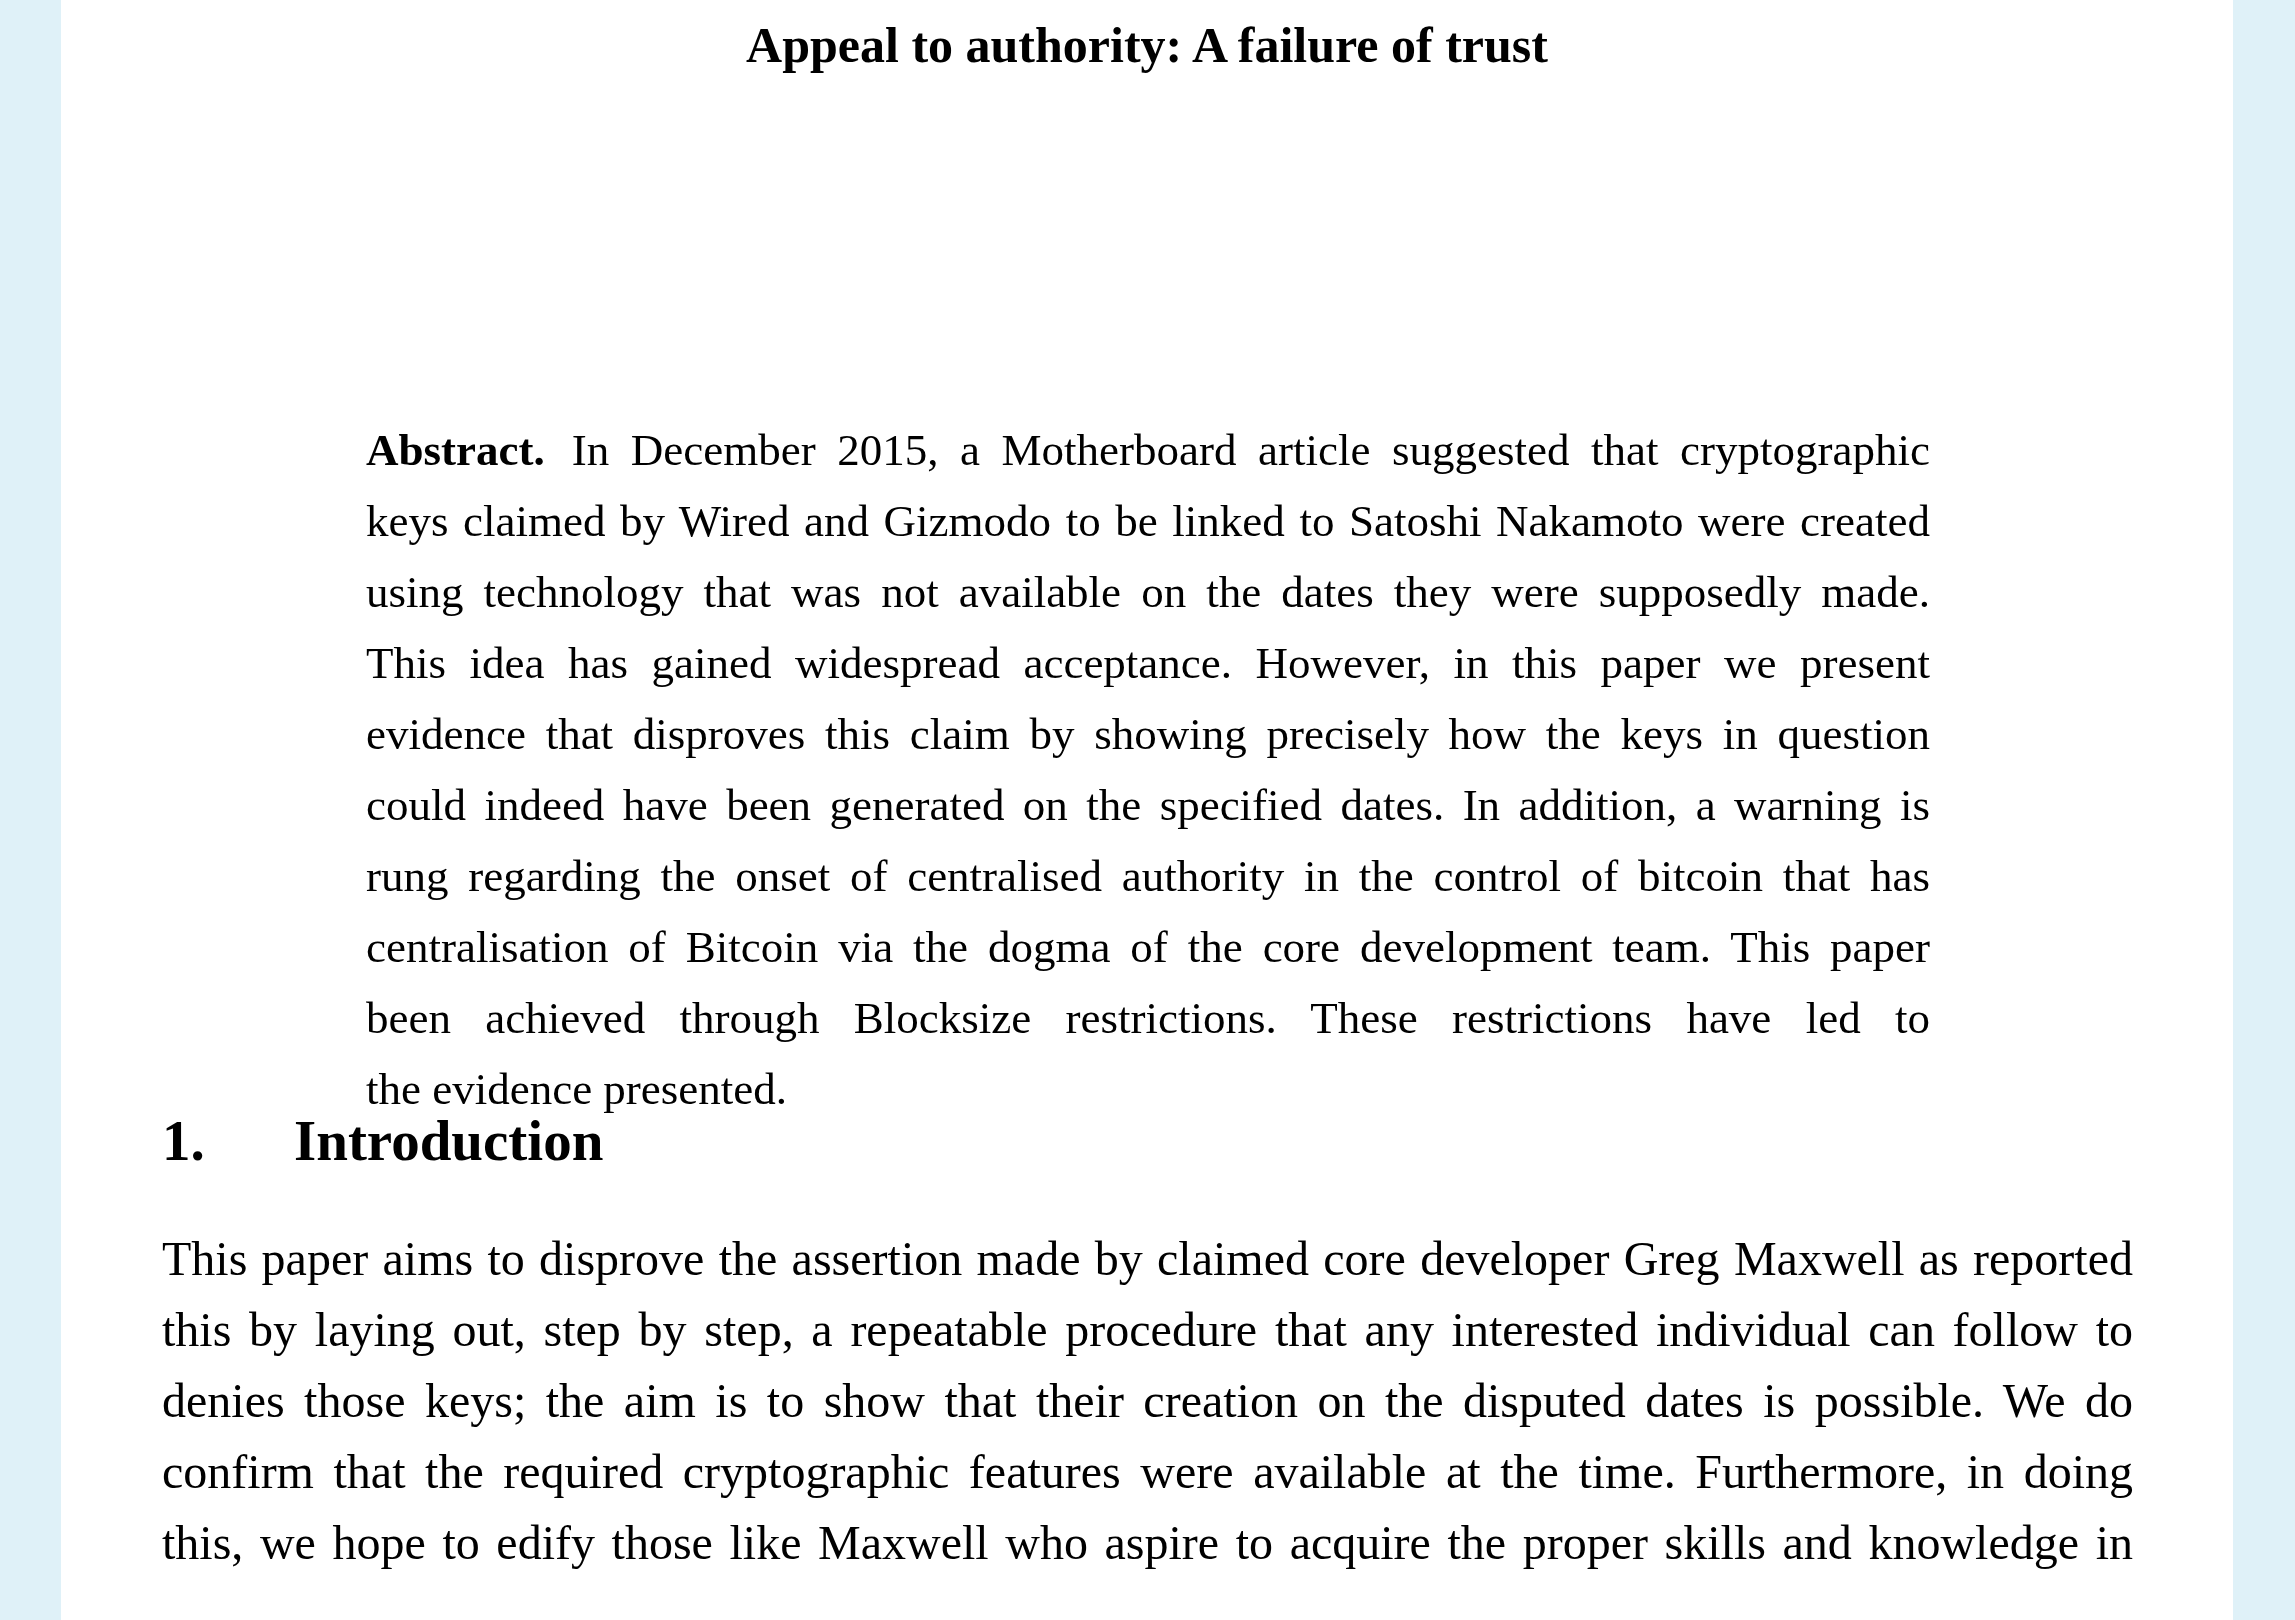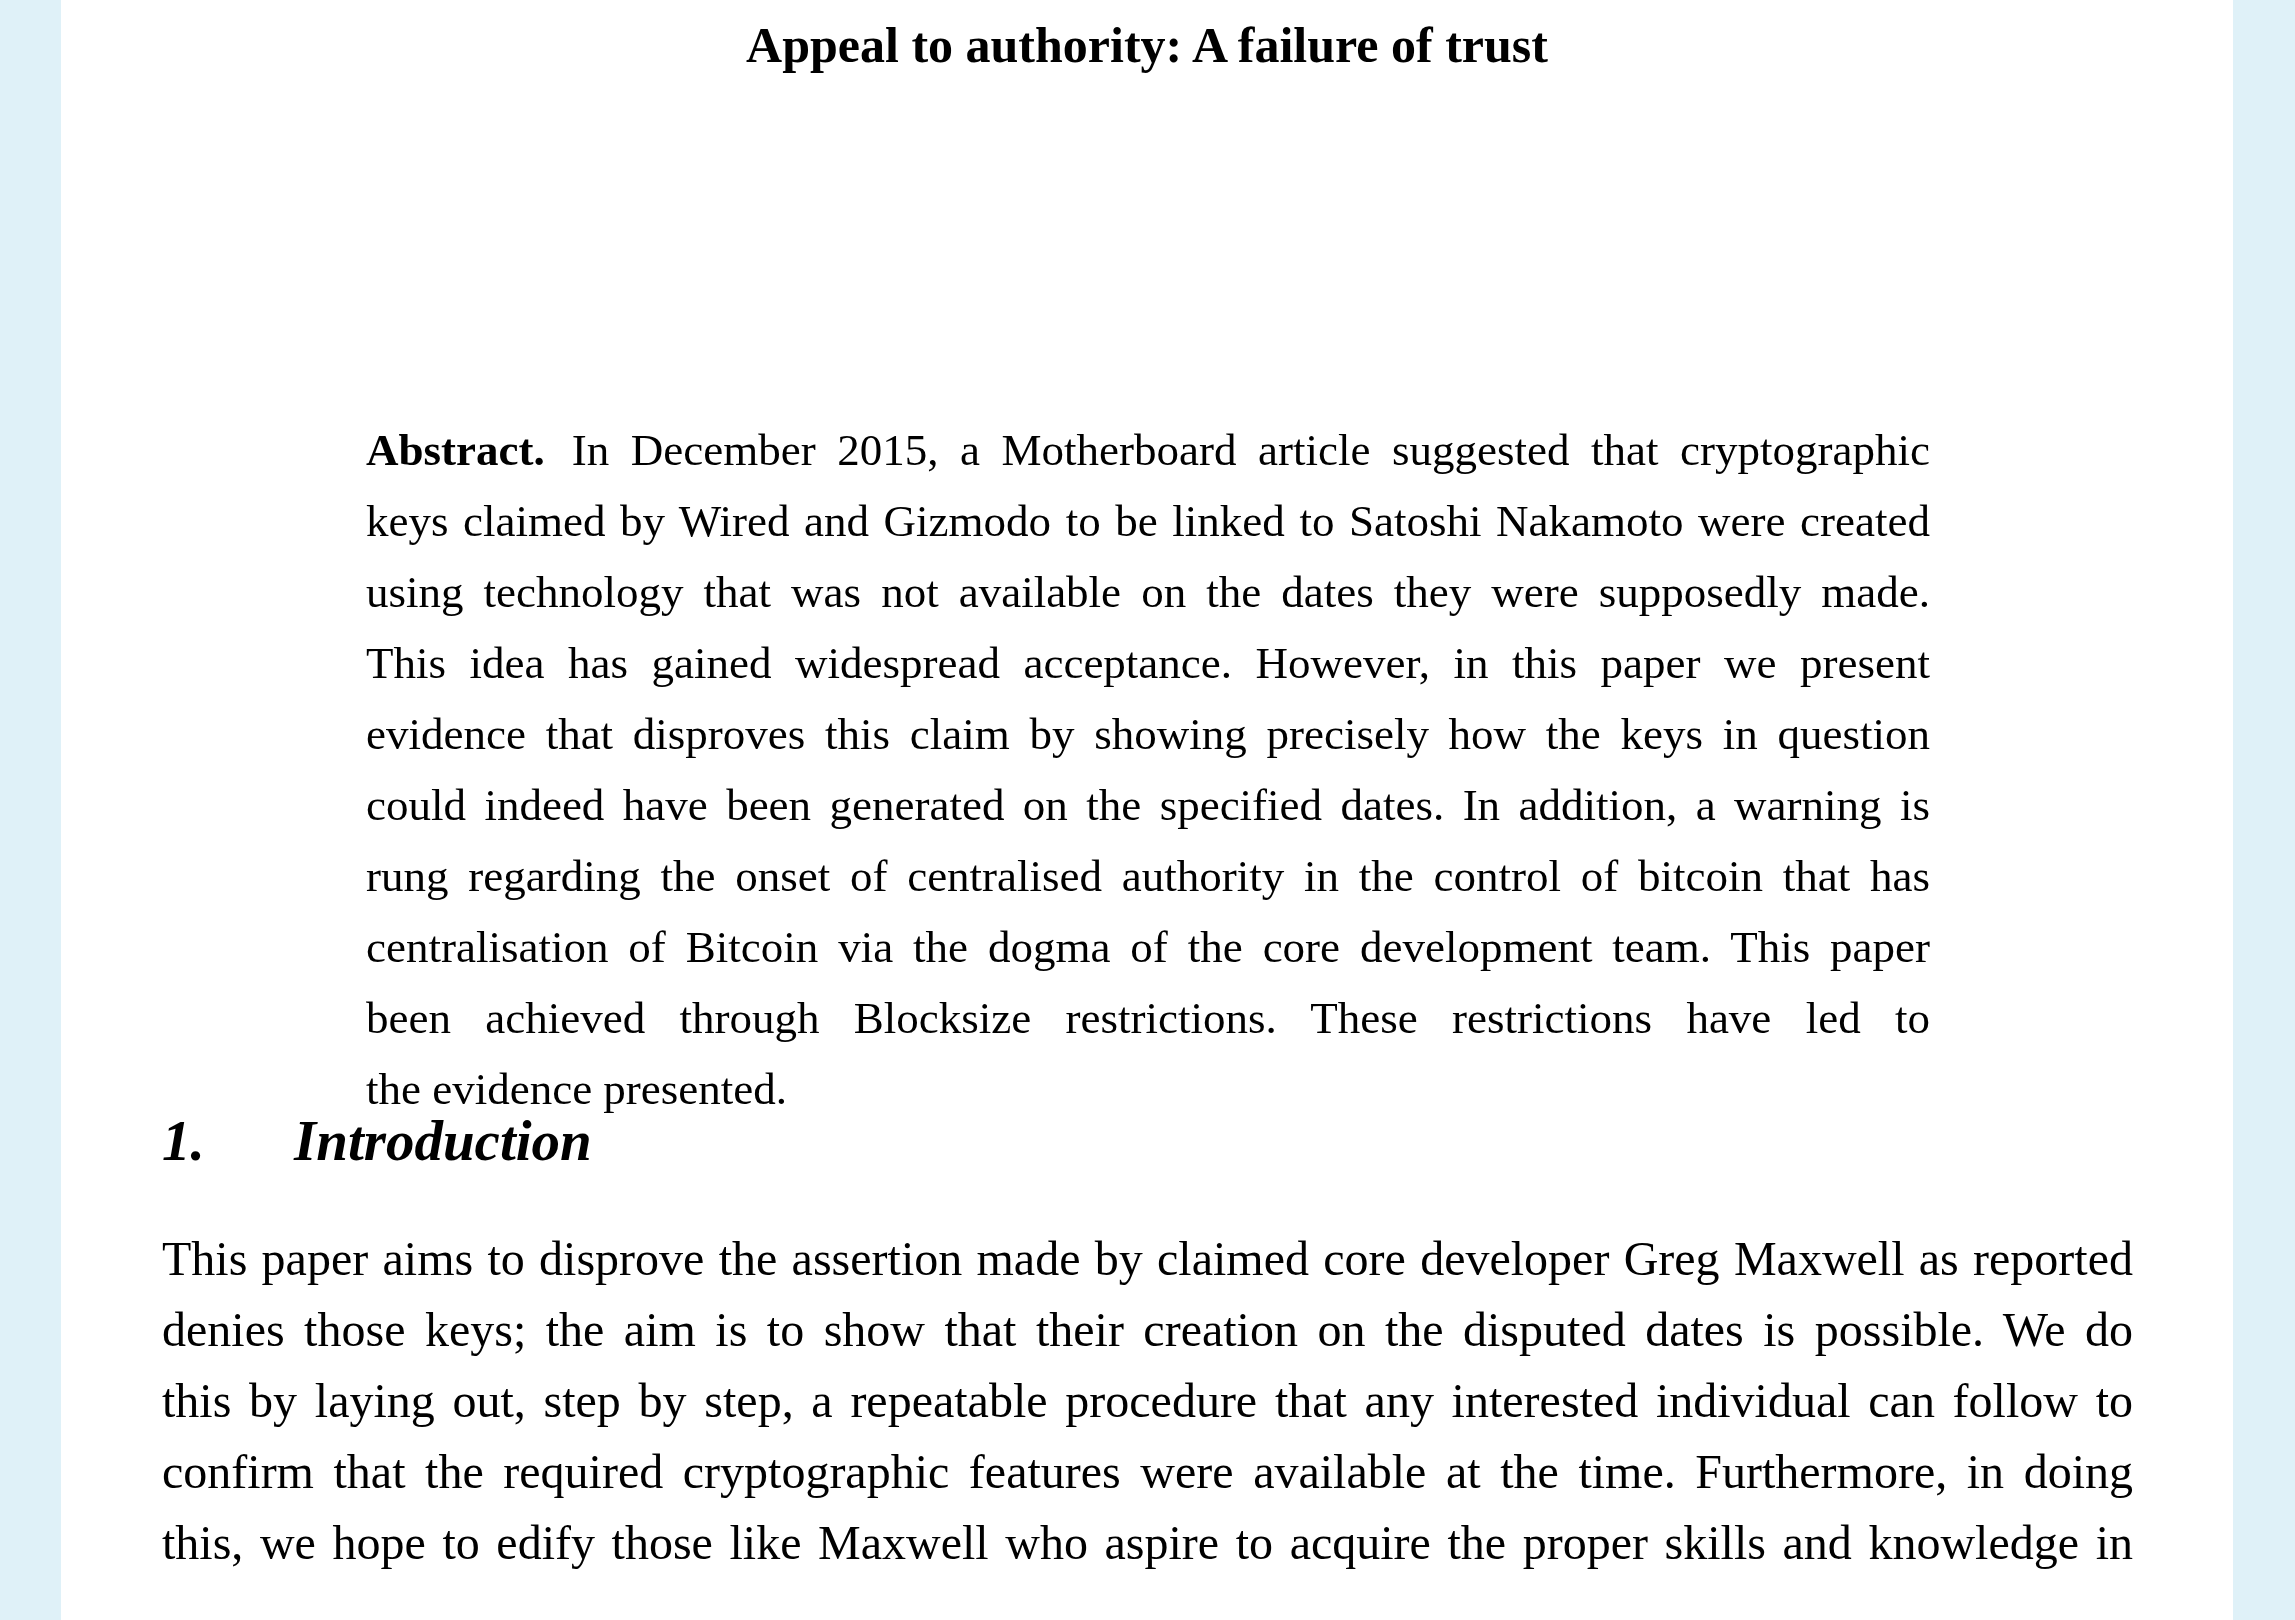--- a/index.html
+++ b/index.html
@@ -54,7 +54,6 @@
     font-weight: bold;
     line-height: 65px;
     white-space: nowrap;
-    font-style: italic;
   }
   .sec-num {
     display: inline-block;

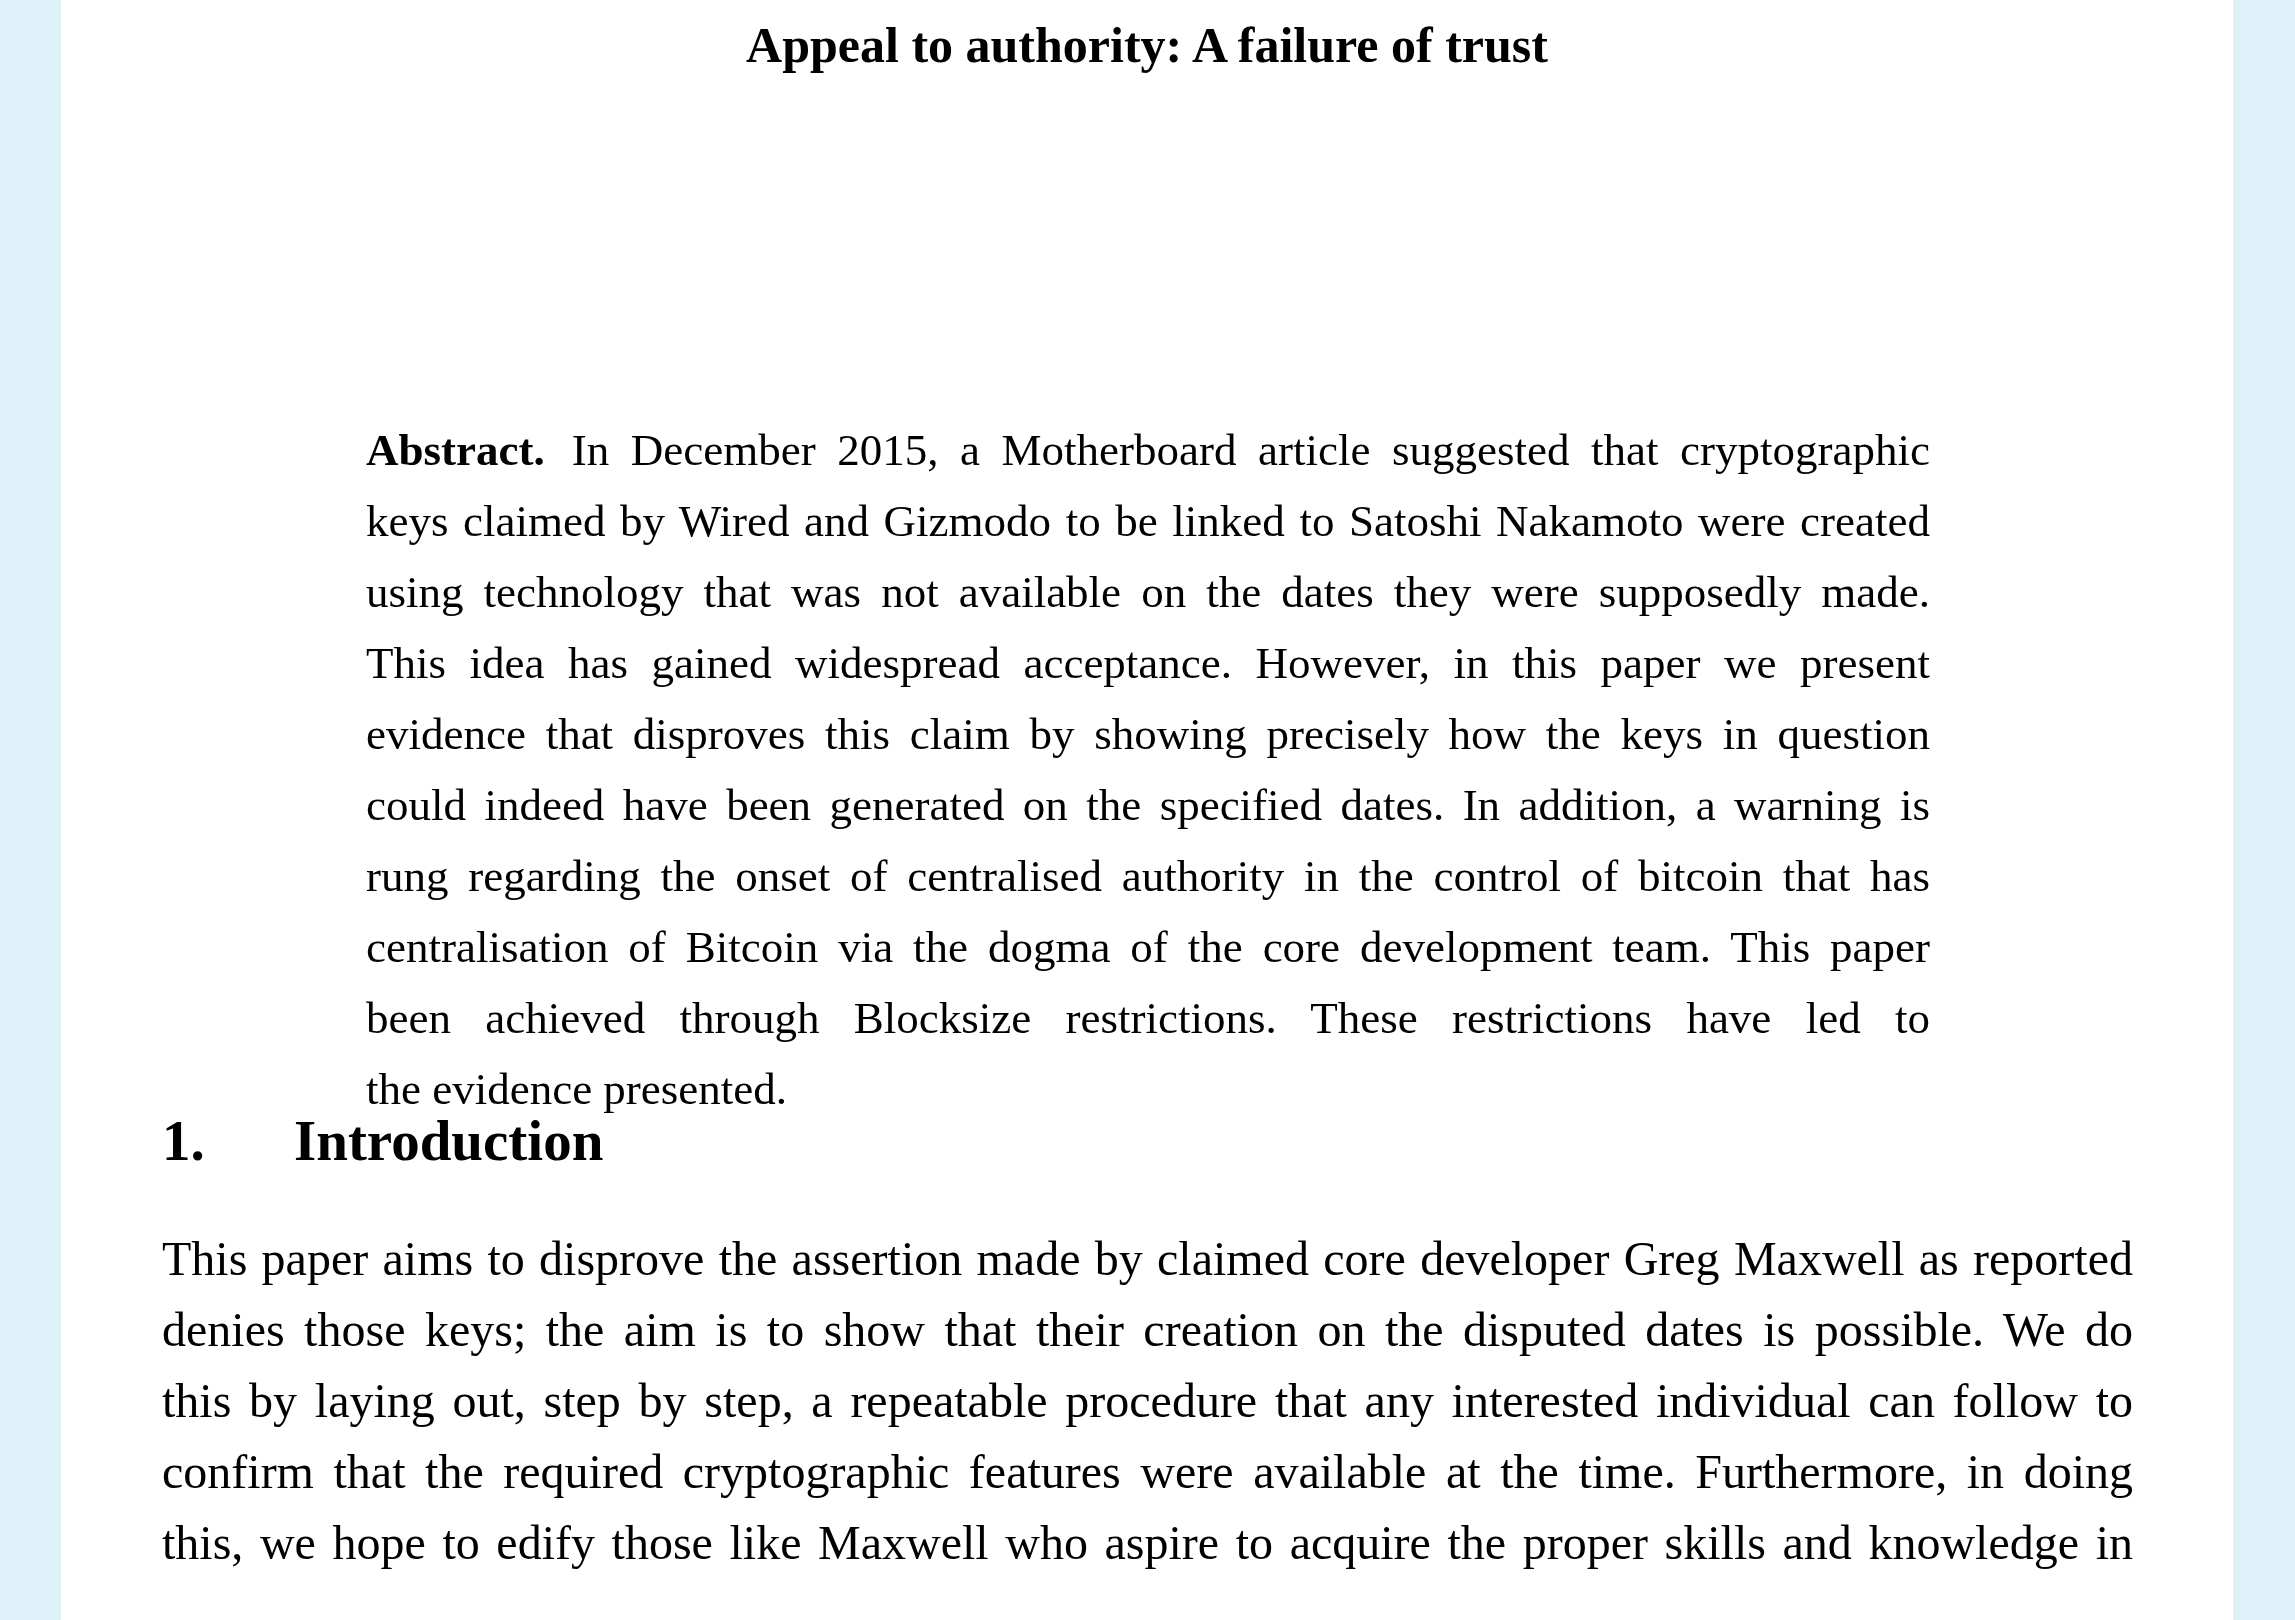--- a/index.html
+++ b/index.html
@@ -117,8 +117,8 @@
 
   <div class="body-par">
       <div class="tline">This paper aims to disprove the assertion made by claimed core developer Greg Maxwell as reported</div>
+      <div class="tline">this by laying out, step by step, a repeatable procedure that any interested individual can follow to</div>
       <div class="tline">denies those keys; the aim is to show that their creation on the disputed dates is possible.  We do</div>
-      <div class="tline">this by laying out, step by step, a repeatable procedure that any interested individual can follow to</div>
       <div class="tline">confirm that the required cryptographic features were available at the time.  Furthermore, in doing</div>
       <div class="tline">this, we hope to edify those like Maxwell who aspire to acquire the proper skills and knowledge in</div>
     </div>

